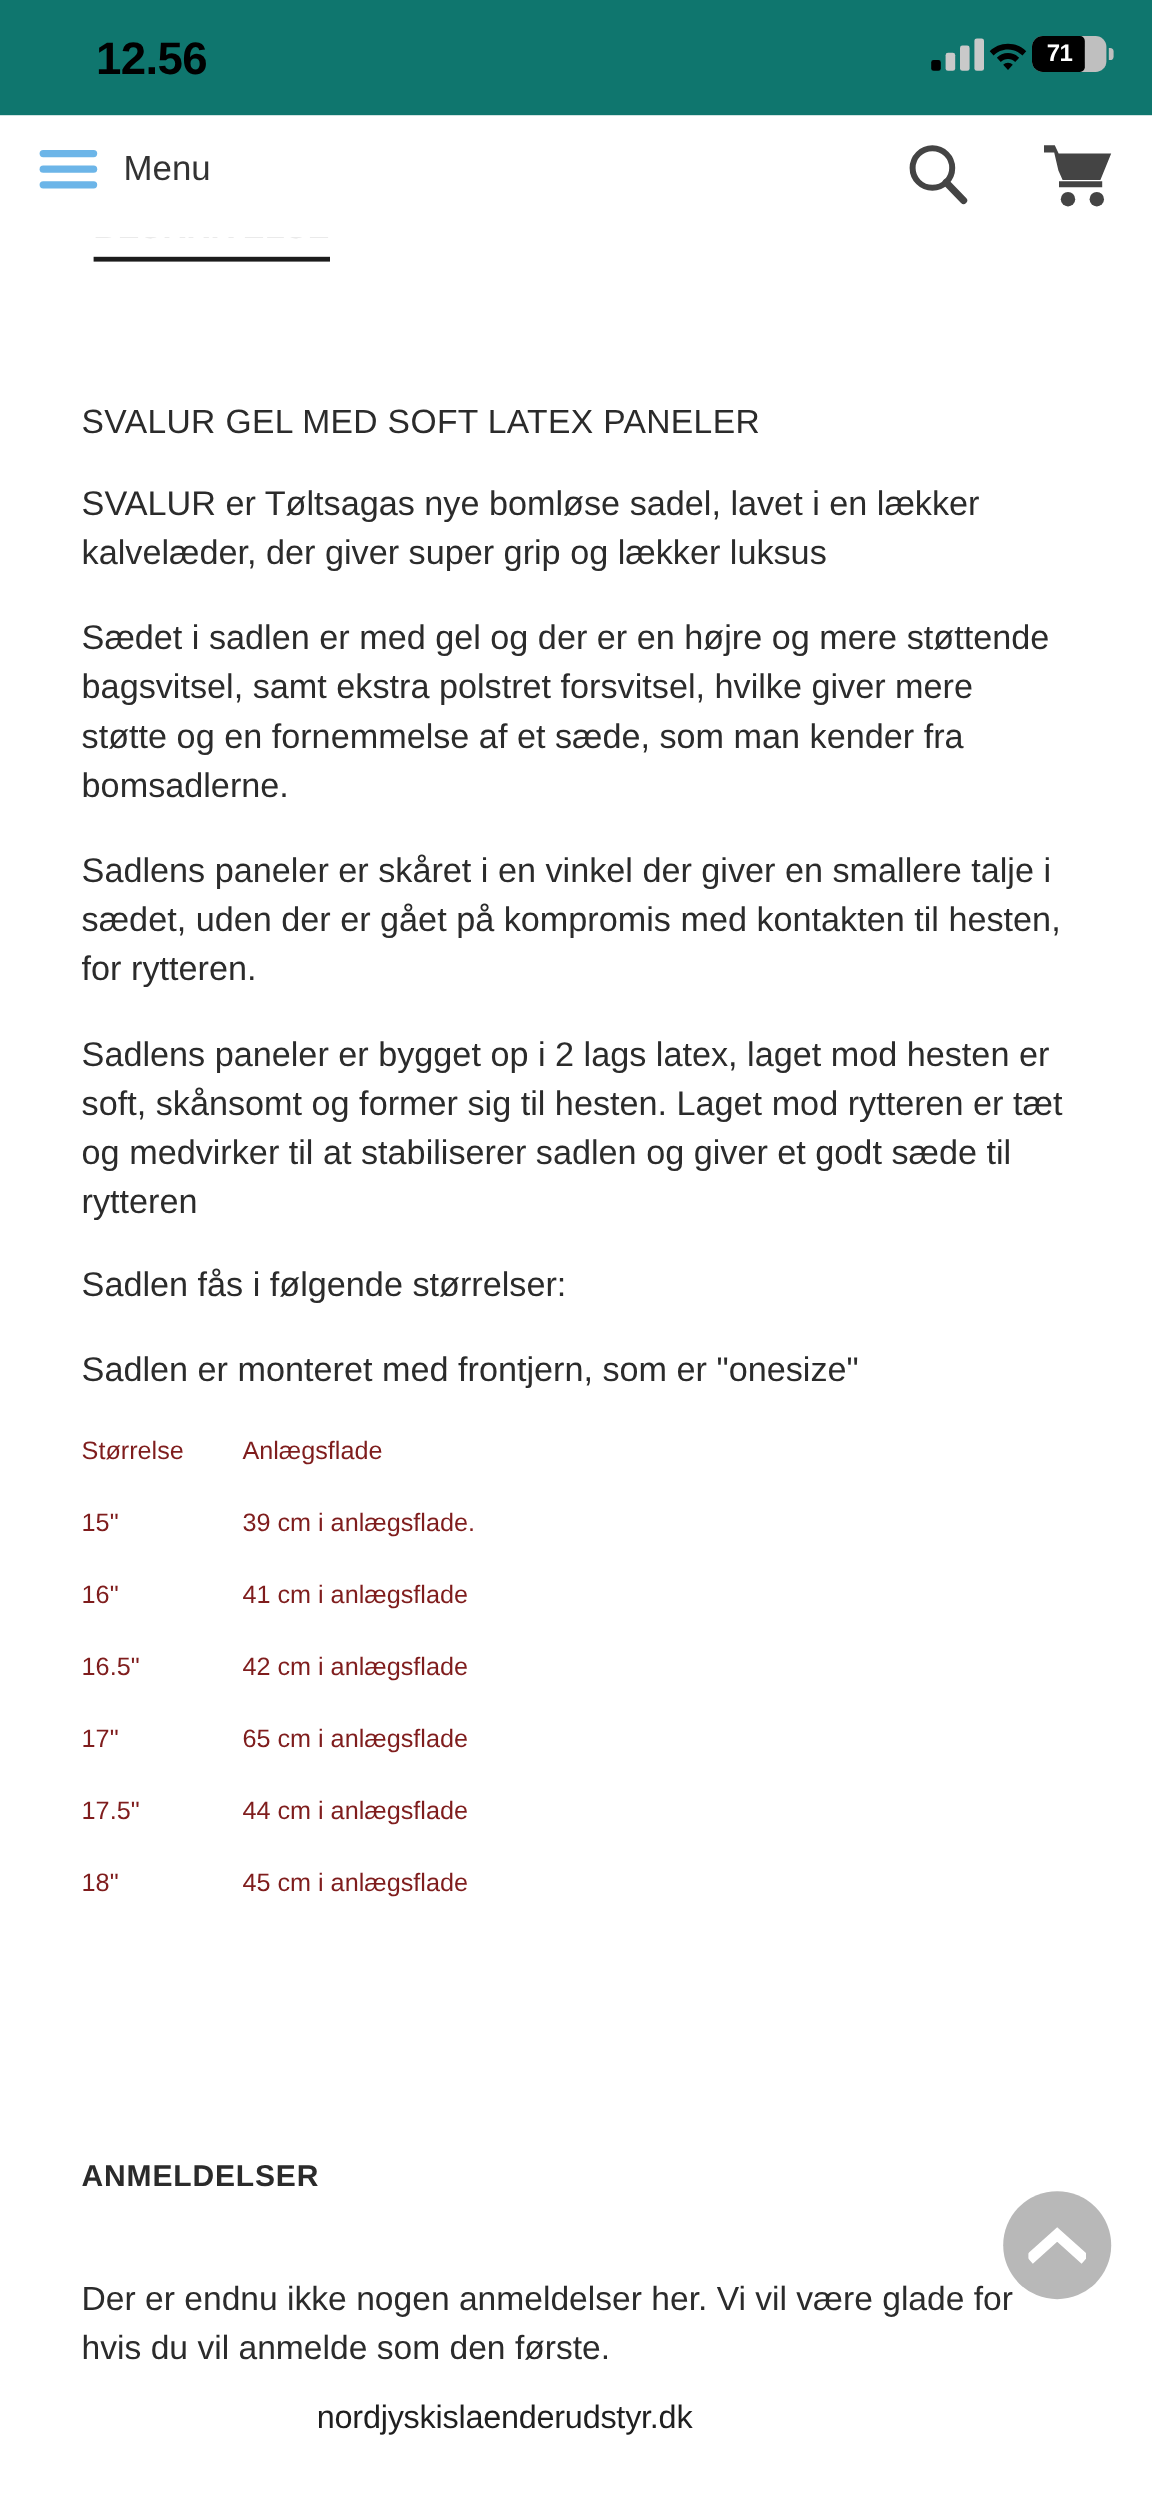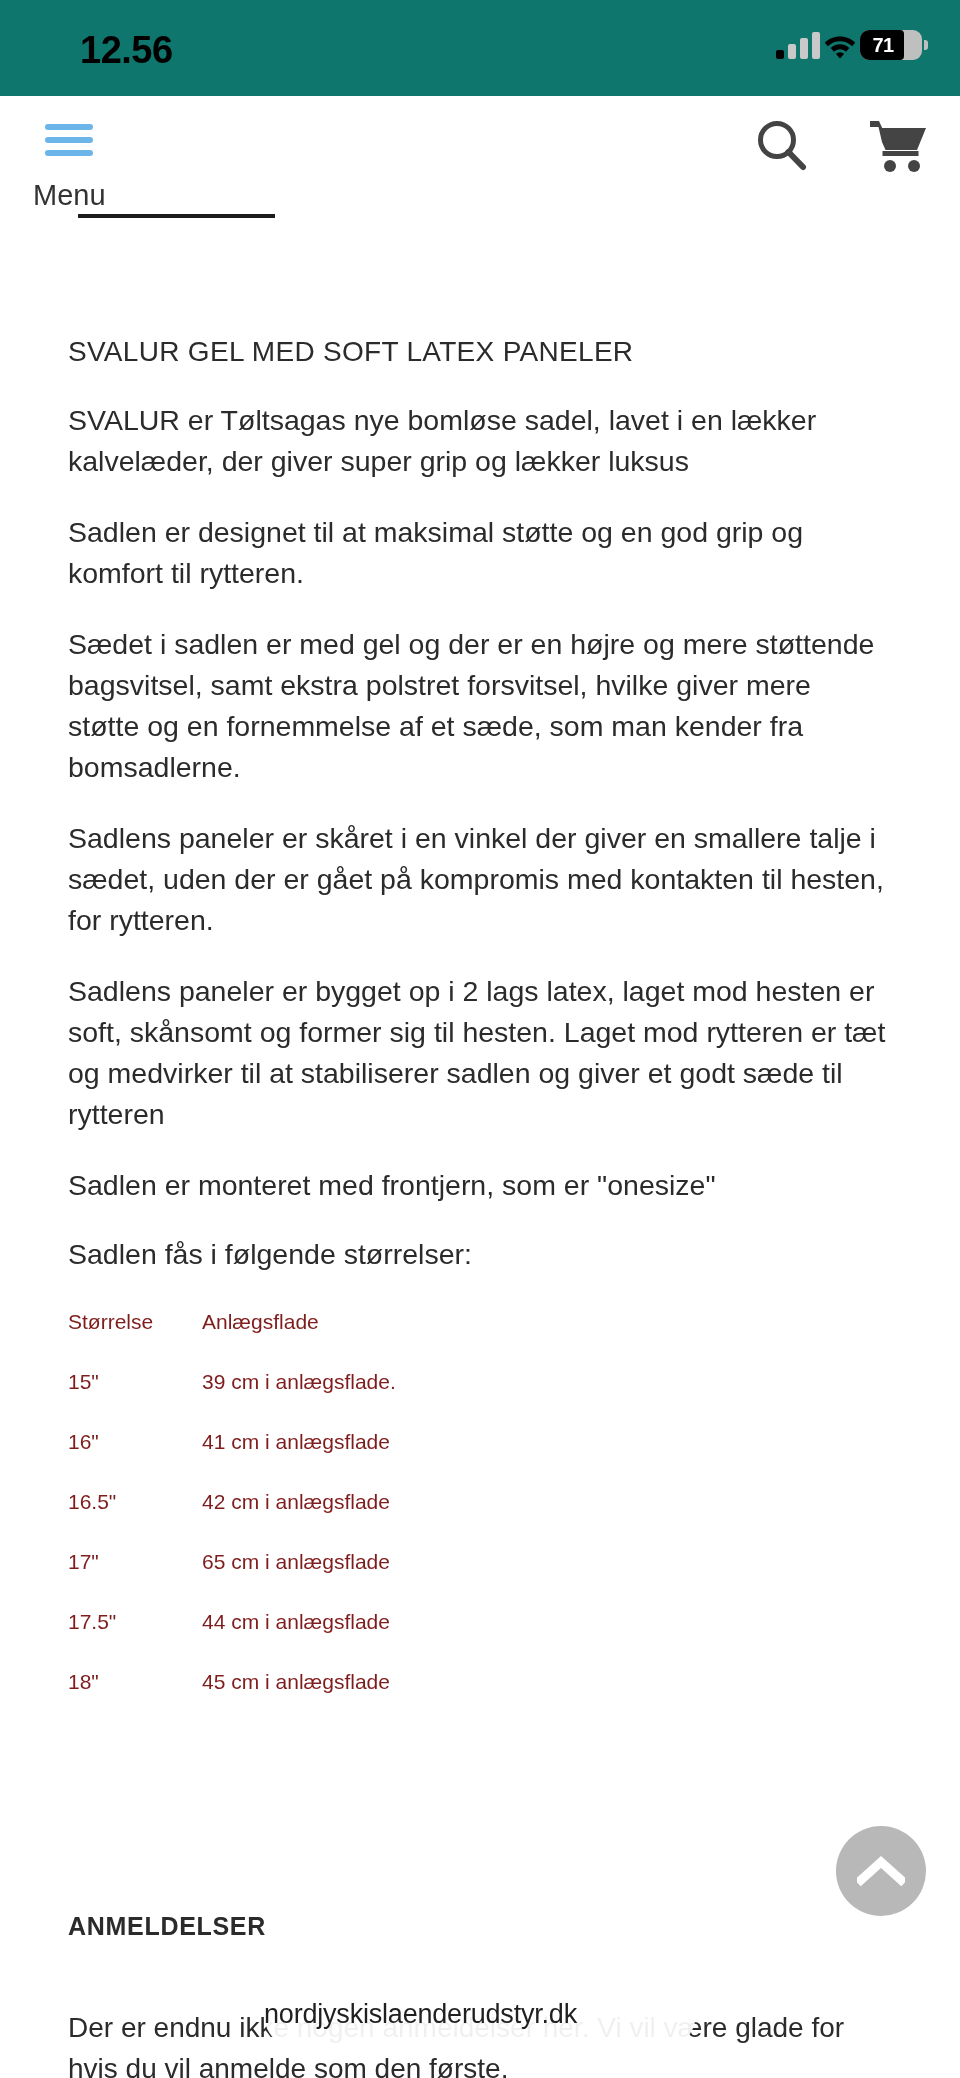--- a/index.html
+++ b/index.html
@@ -117,7 +117,6 @@
     display: flex;
     align-items: center;
     gap: 22px;
-    flex-direction: column;
   }
   .hamburger { width: 48px; }
   .hamburger i {

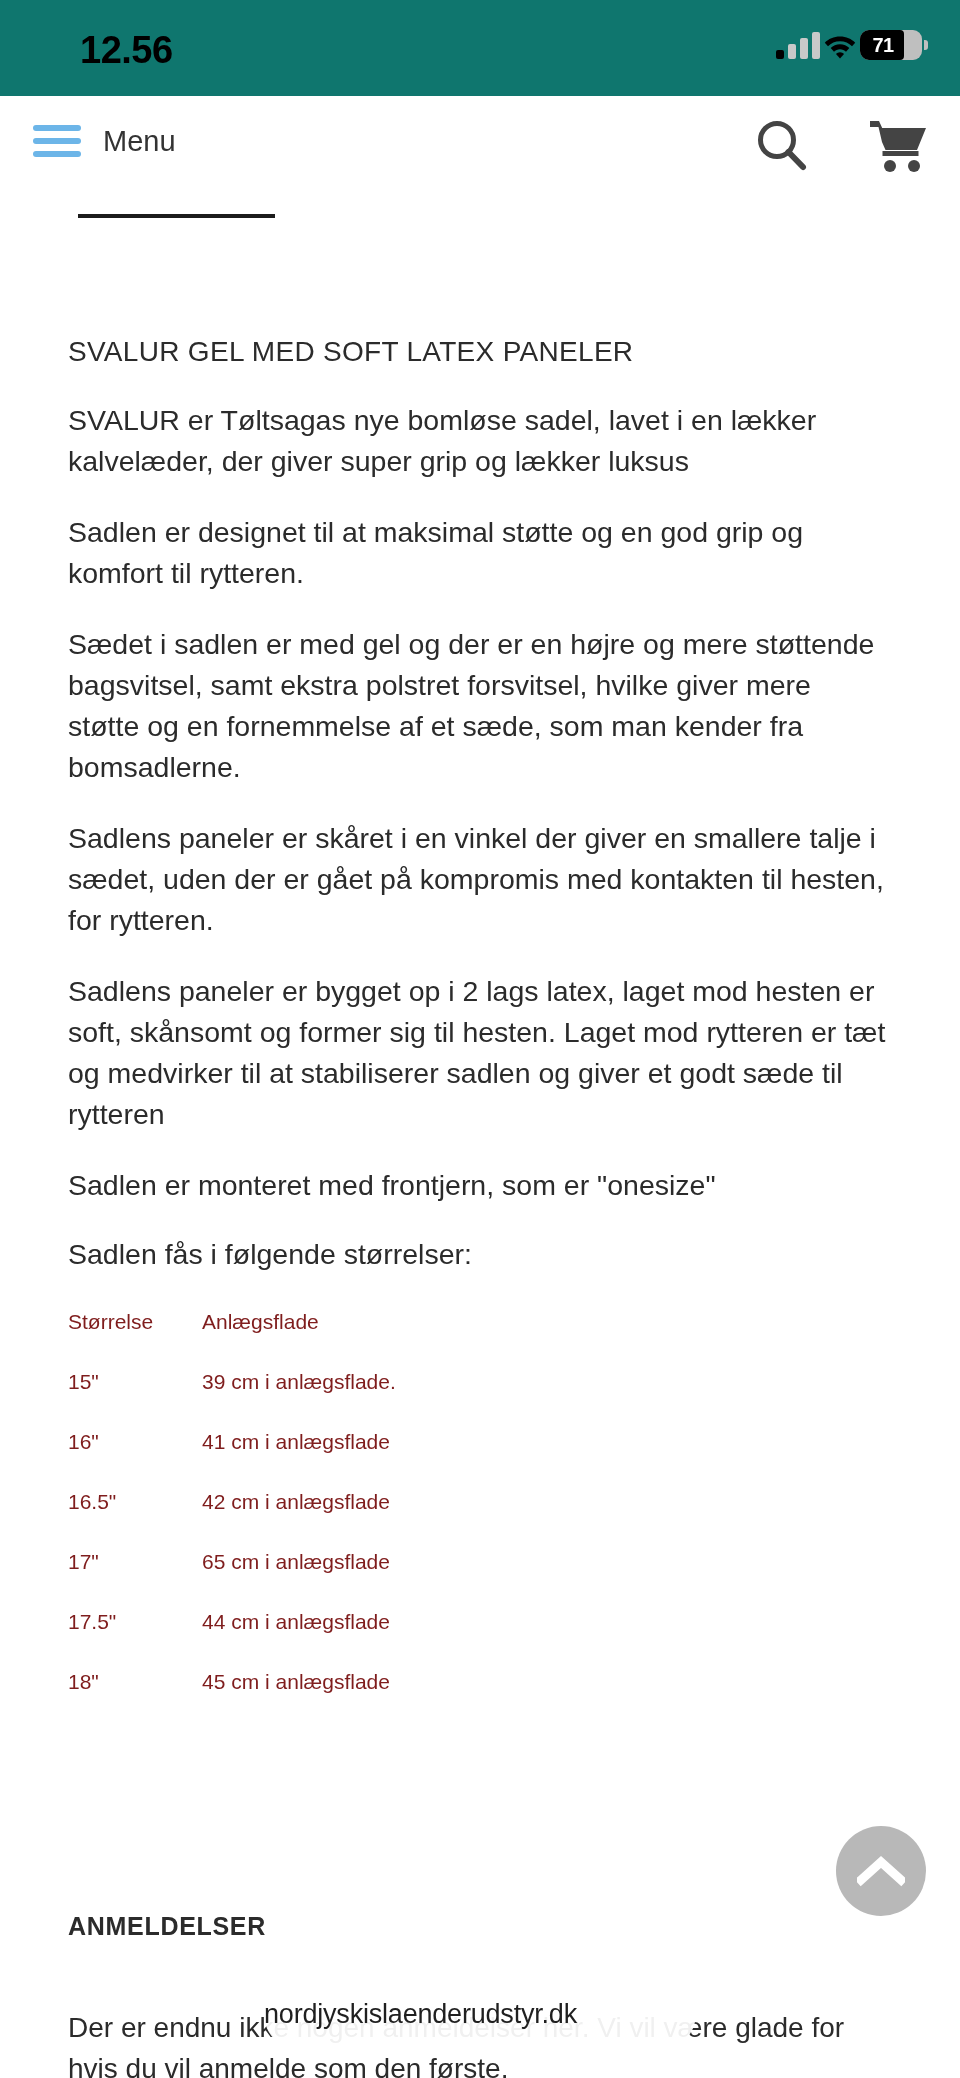--- a/index.html
+++ b/index.html
@@ -325,7 +325,6 @@
       <div class="prod-title">SVALUR GEL MED SOFT LATEX PANELER</div>
 
       <p class="body">SVALUR er Tøltsagas nye bomløse sadel, lavet i en lækker kalvelæder, der giver super grip og lækker luksus</p>
-      <p class="body">Sadlen er designet til at maksimal støtte og en god grip og komfort til rytteren.</p>
       <p class="body">Sædet i sadlen er med gel og der er en højre og mere støttende bagsvitsel, samt ekstra polstret forsvitsel, hvilke giver mere støtte og en fornemmelse af et sæde, som man kender fra bomsadlerne.</p>
       <p class="body">Sadlens paneler er skåret i en vinkel der giver en smallere talje i sædet, uden der er gået på kompromis med kontakten til hesten, for rytteren.</p>
       <p class="body">Sadlens paneler er bygget op i 2 lags latex, laget mod hesten er soft, skånsomt og former sig til hesten. Laget mod rytteren er tæt og medvirker til at stabiliserer sadlen og giver et godt sæde til rytteren</p>

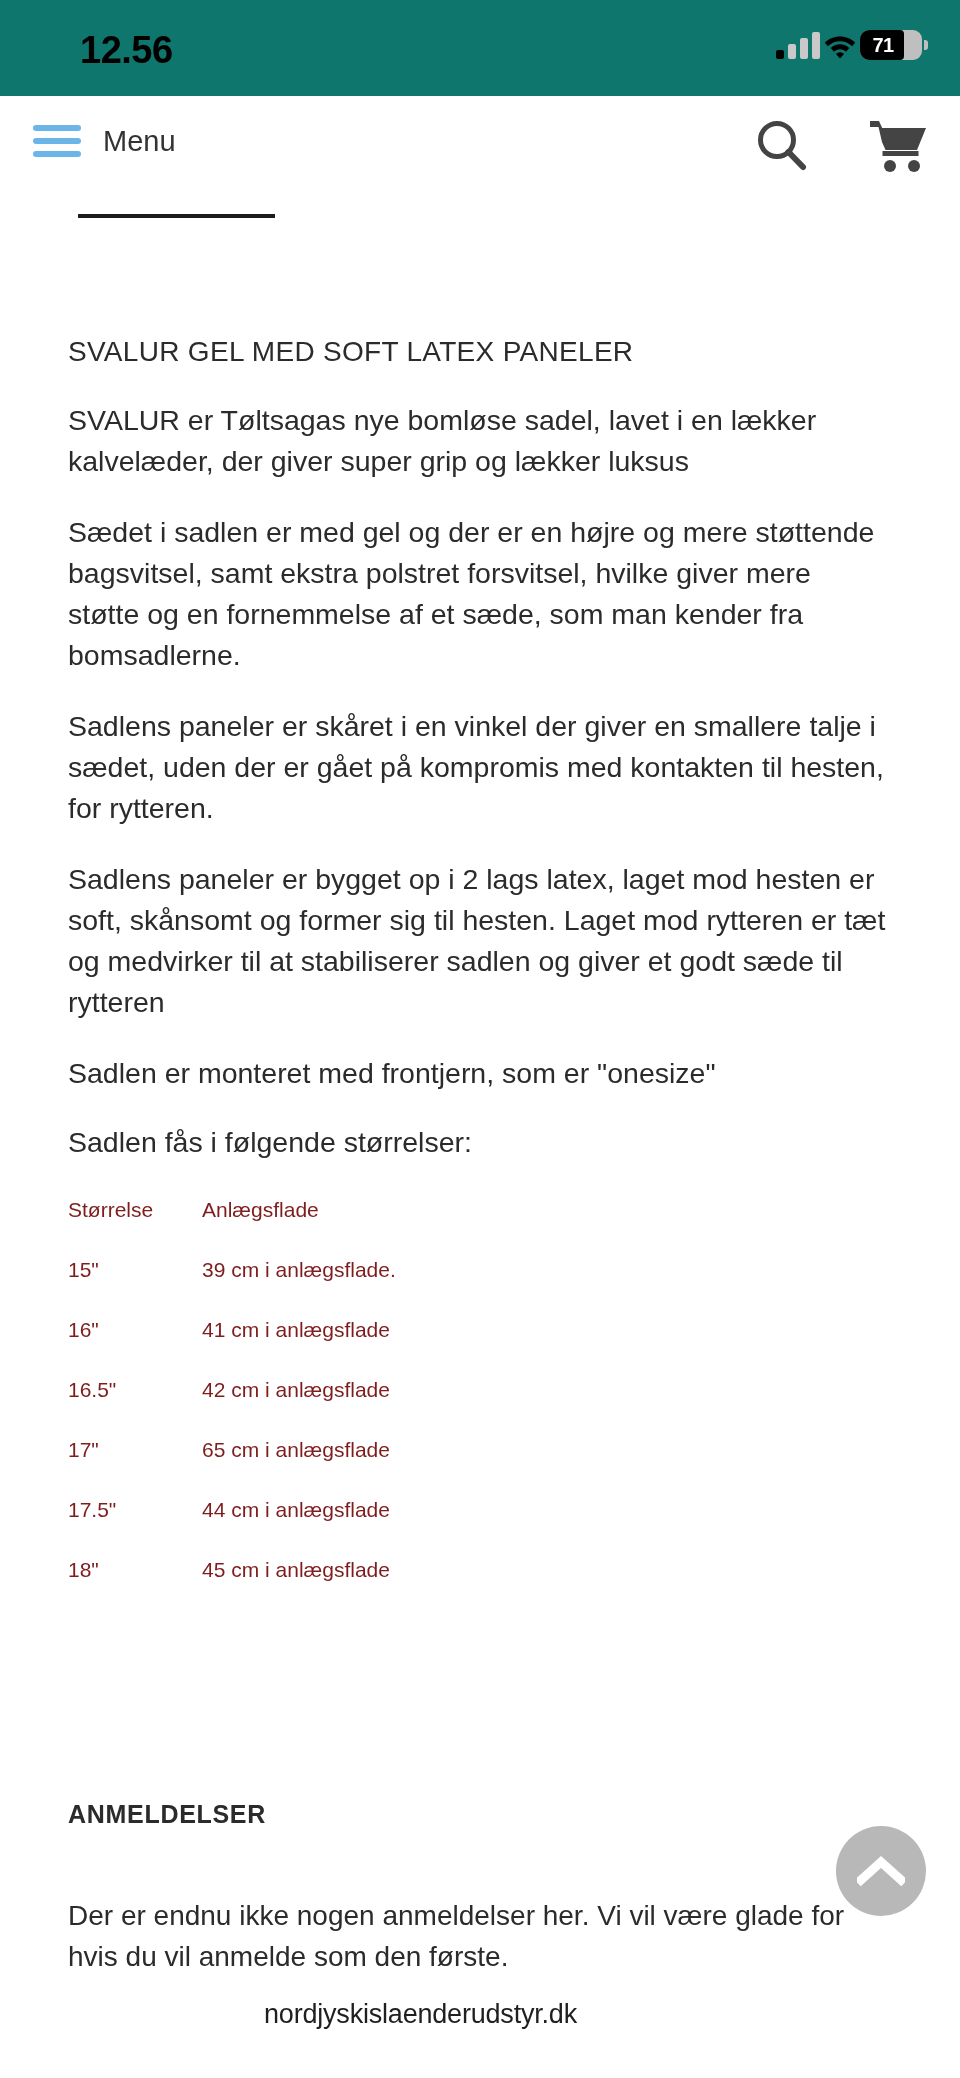--- a/index.html
+++ b/index.html
@@ -328,8 +328,8 @@
       <p class="body">Sædet i sadlen er med gel og der er en højre og mere støttende bagsvitsel, samt ekstra polstret forsvitsel, hvilke giver mere støtte og en fornemmelse af et sæde, som man kender fra bomsadlerne.</p>
       <p class="body">Sadlens paneler er skåret i en vinkel der giver en smallere talje i sædet, uden der er gået på kompromis med kontakten til hesten, for rytteren.</p>
       <p class="body">Sadlens paneler er bygget op i 2 lags latex, laget mod hesten er soft, skånsomt og former sig til hesten. Laget mod rytteren er tæt og medvirker til at stabiliserer sadlen og giver et godt sæde til rytteren</p>
+      <p class="body tight">Sadlen fås i følgende størrelser:</p>
       <p class="body">Sadlen er monteret med frontjern, som er  "onesize"</p>
-      <p class="body tight">Sadlen fås i følgende størrelser:</p>
 
       <div class="sizes">
         <div class="size-row">

